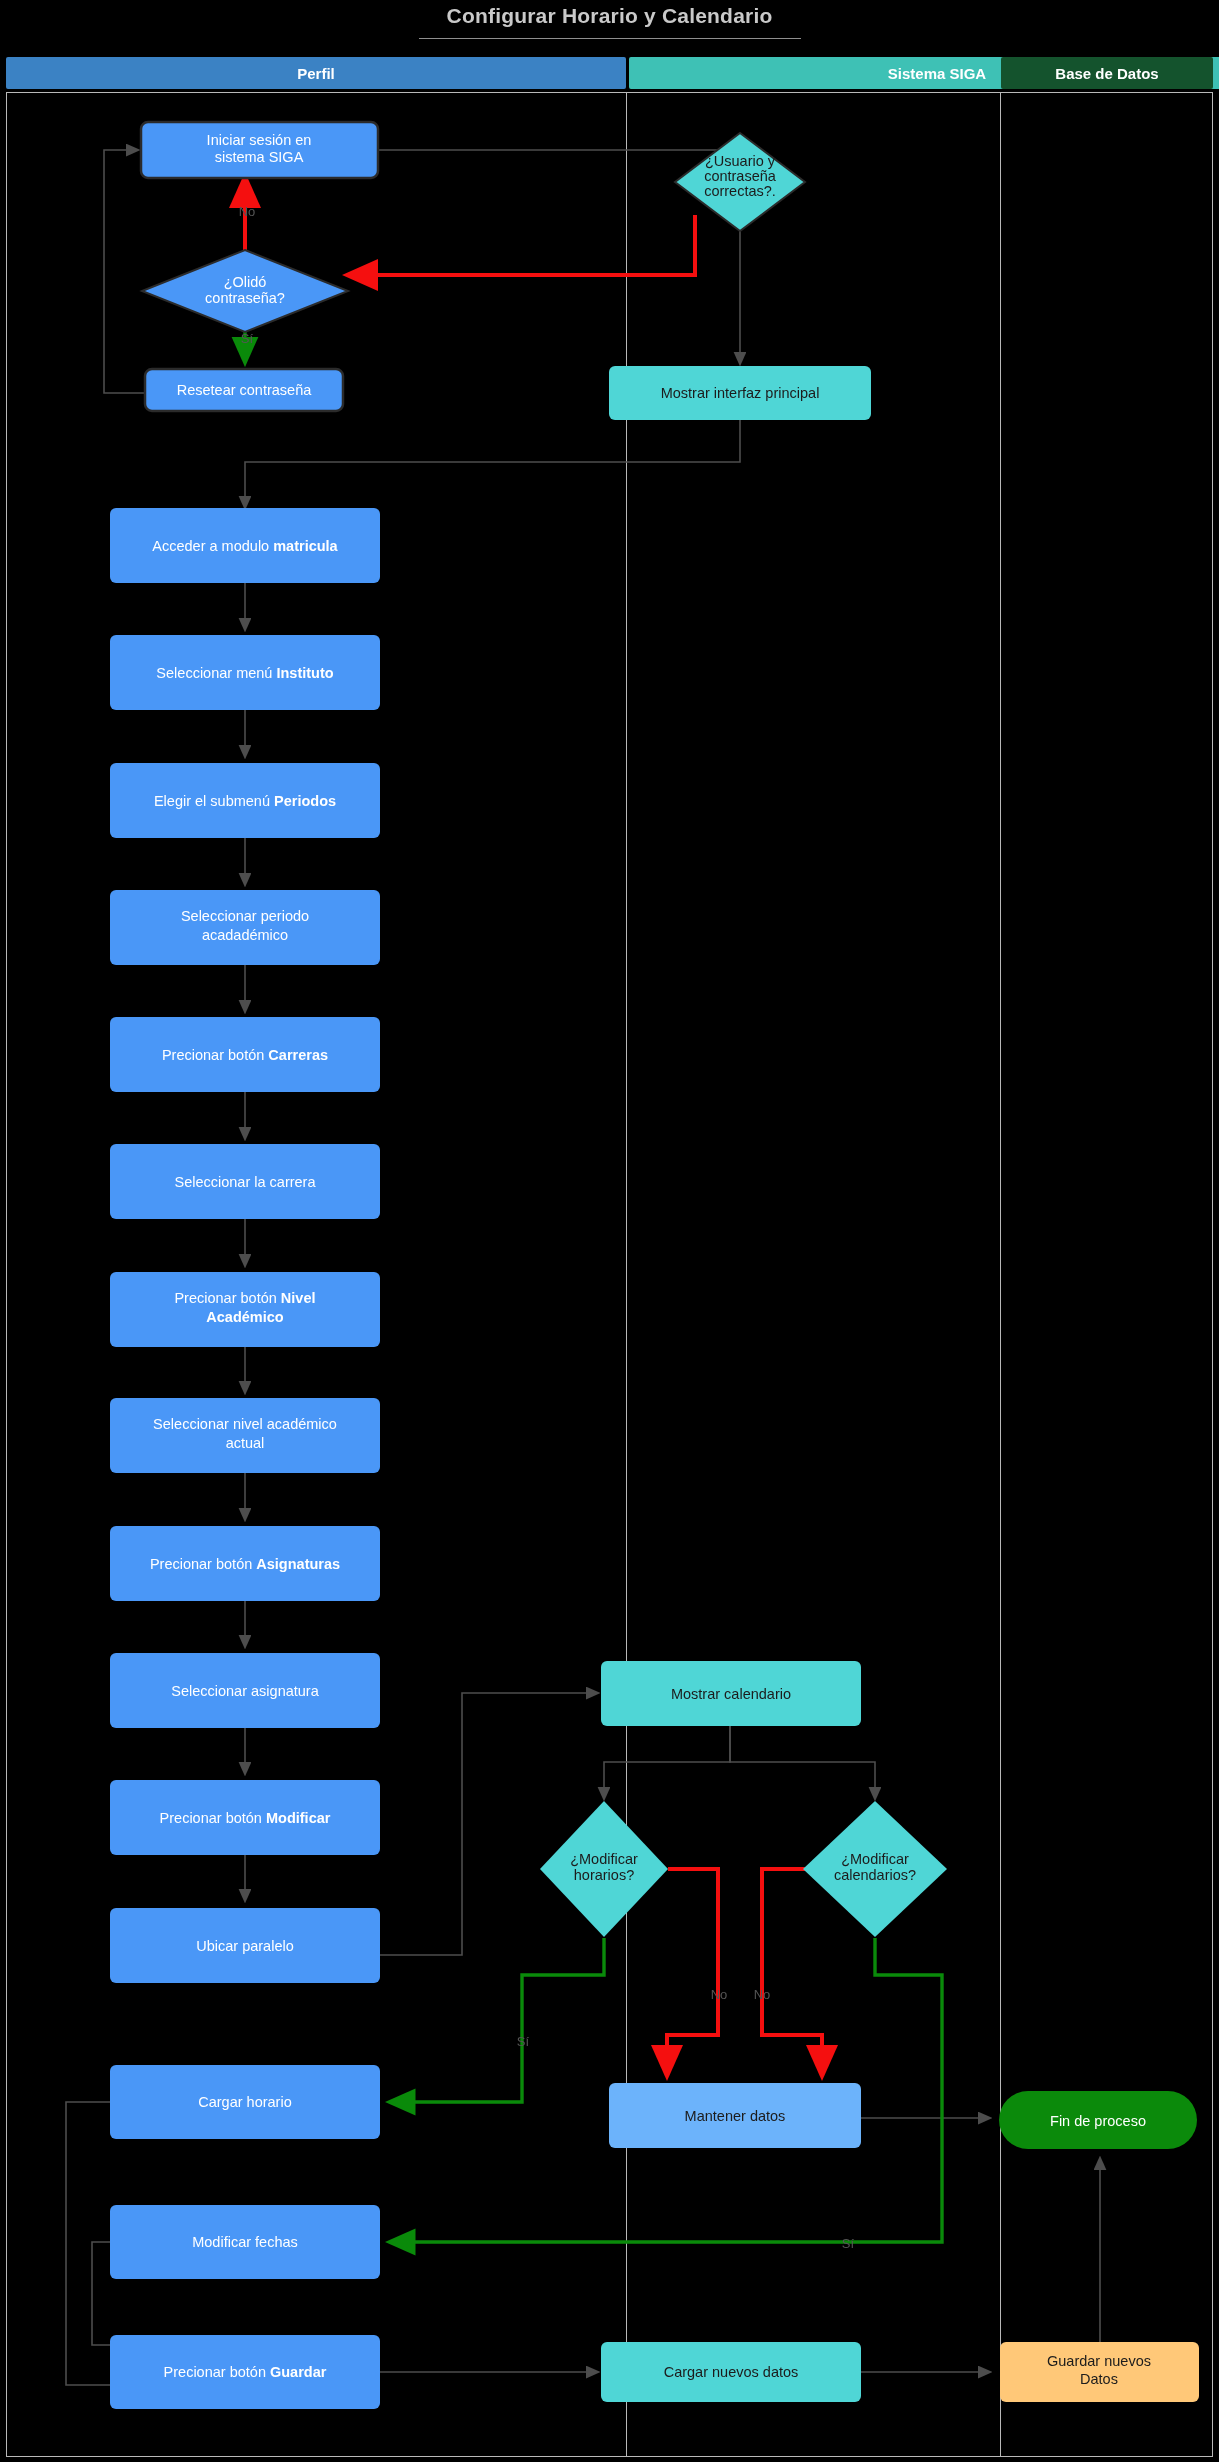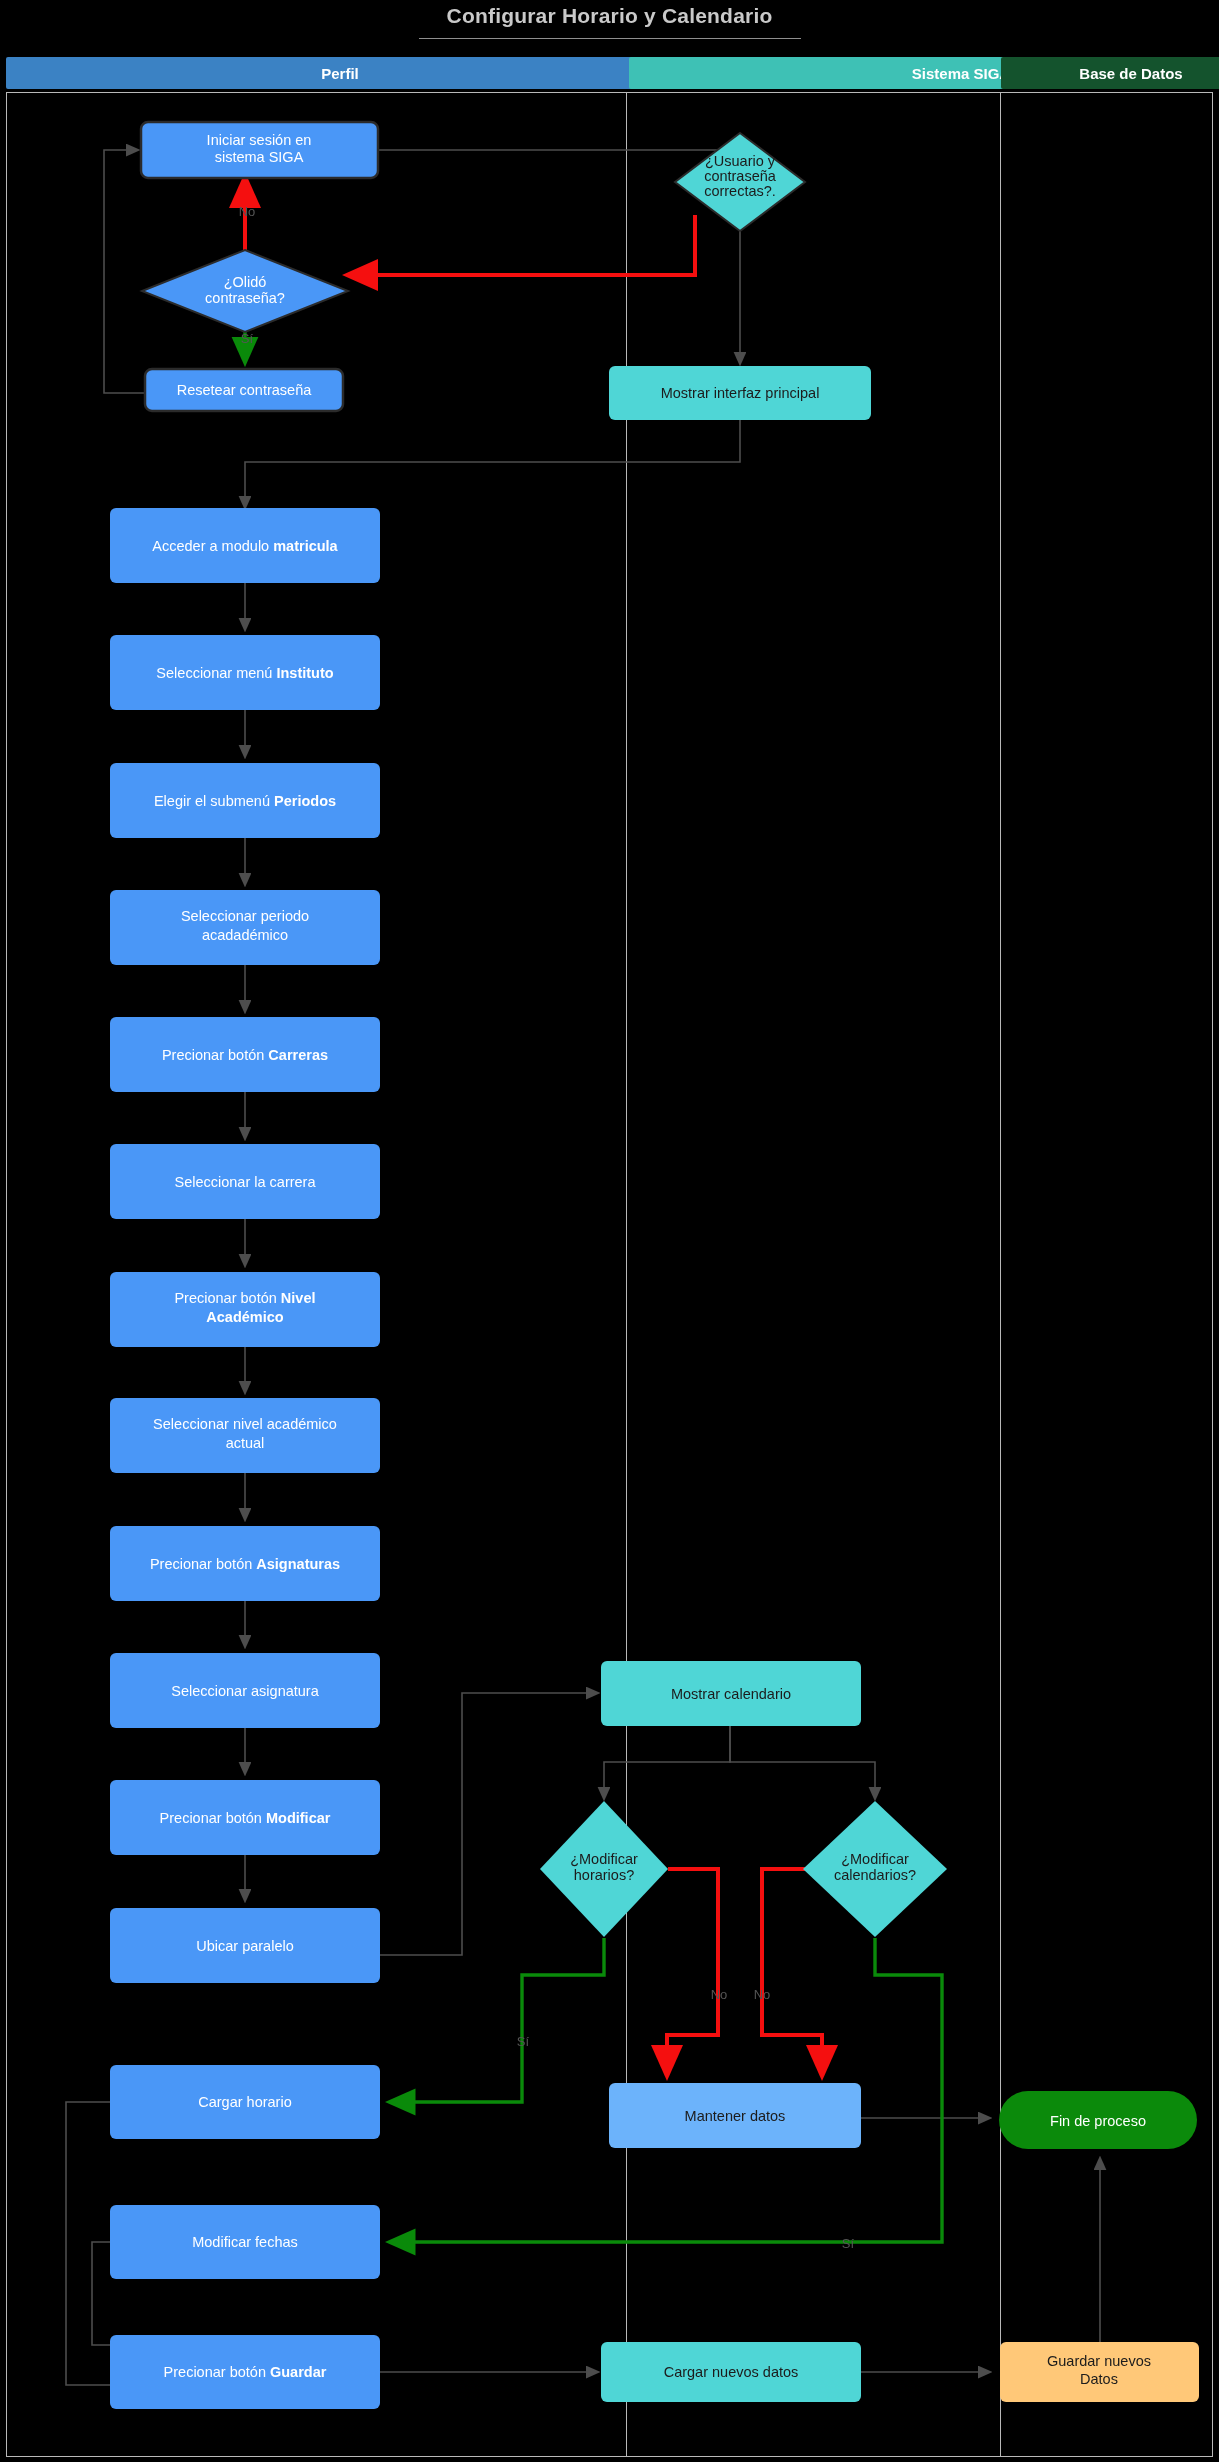--- a/index.html
+++ b/index.html
@@ -9,7 +9,7 @@
          font-size:21px;font-weight:bold;letter-spacing:.2px;}
   .title-rule{position:absolute;left:419px;top:38px;width:382px;height:1px;background:#8f8f8f;}
   .lanehdr{position:absolute;top:57px;height:32px;display:flex;align-items:center;justify-content:center;
-           color:#fff;font-weight:bold;font-size:15px;border-radius:2px;padding-left:24px;}
+           color:#fff;font-weight:bold;font-size:15px;border-radius:2px;}
   .lane-perfil{left:6px;width:620px;background:#3b82c4;}
   .lane-siga{left:629px;width:616px;background:#3ec1b5;}
   .lane-bd{left:1001px;width:212px;background:#14532d;}

